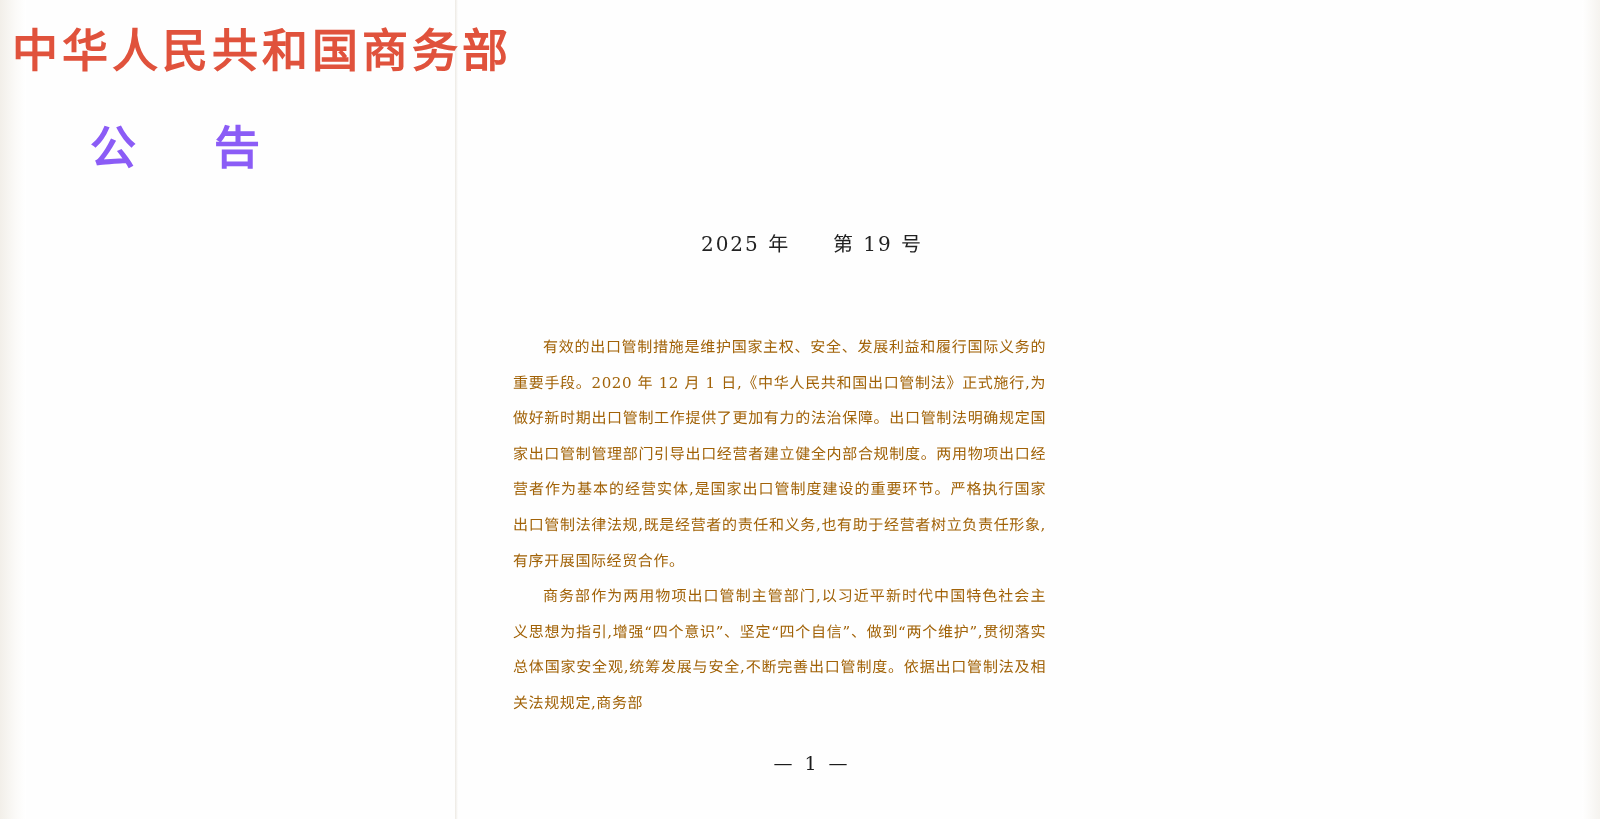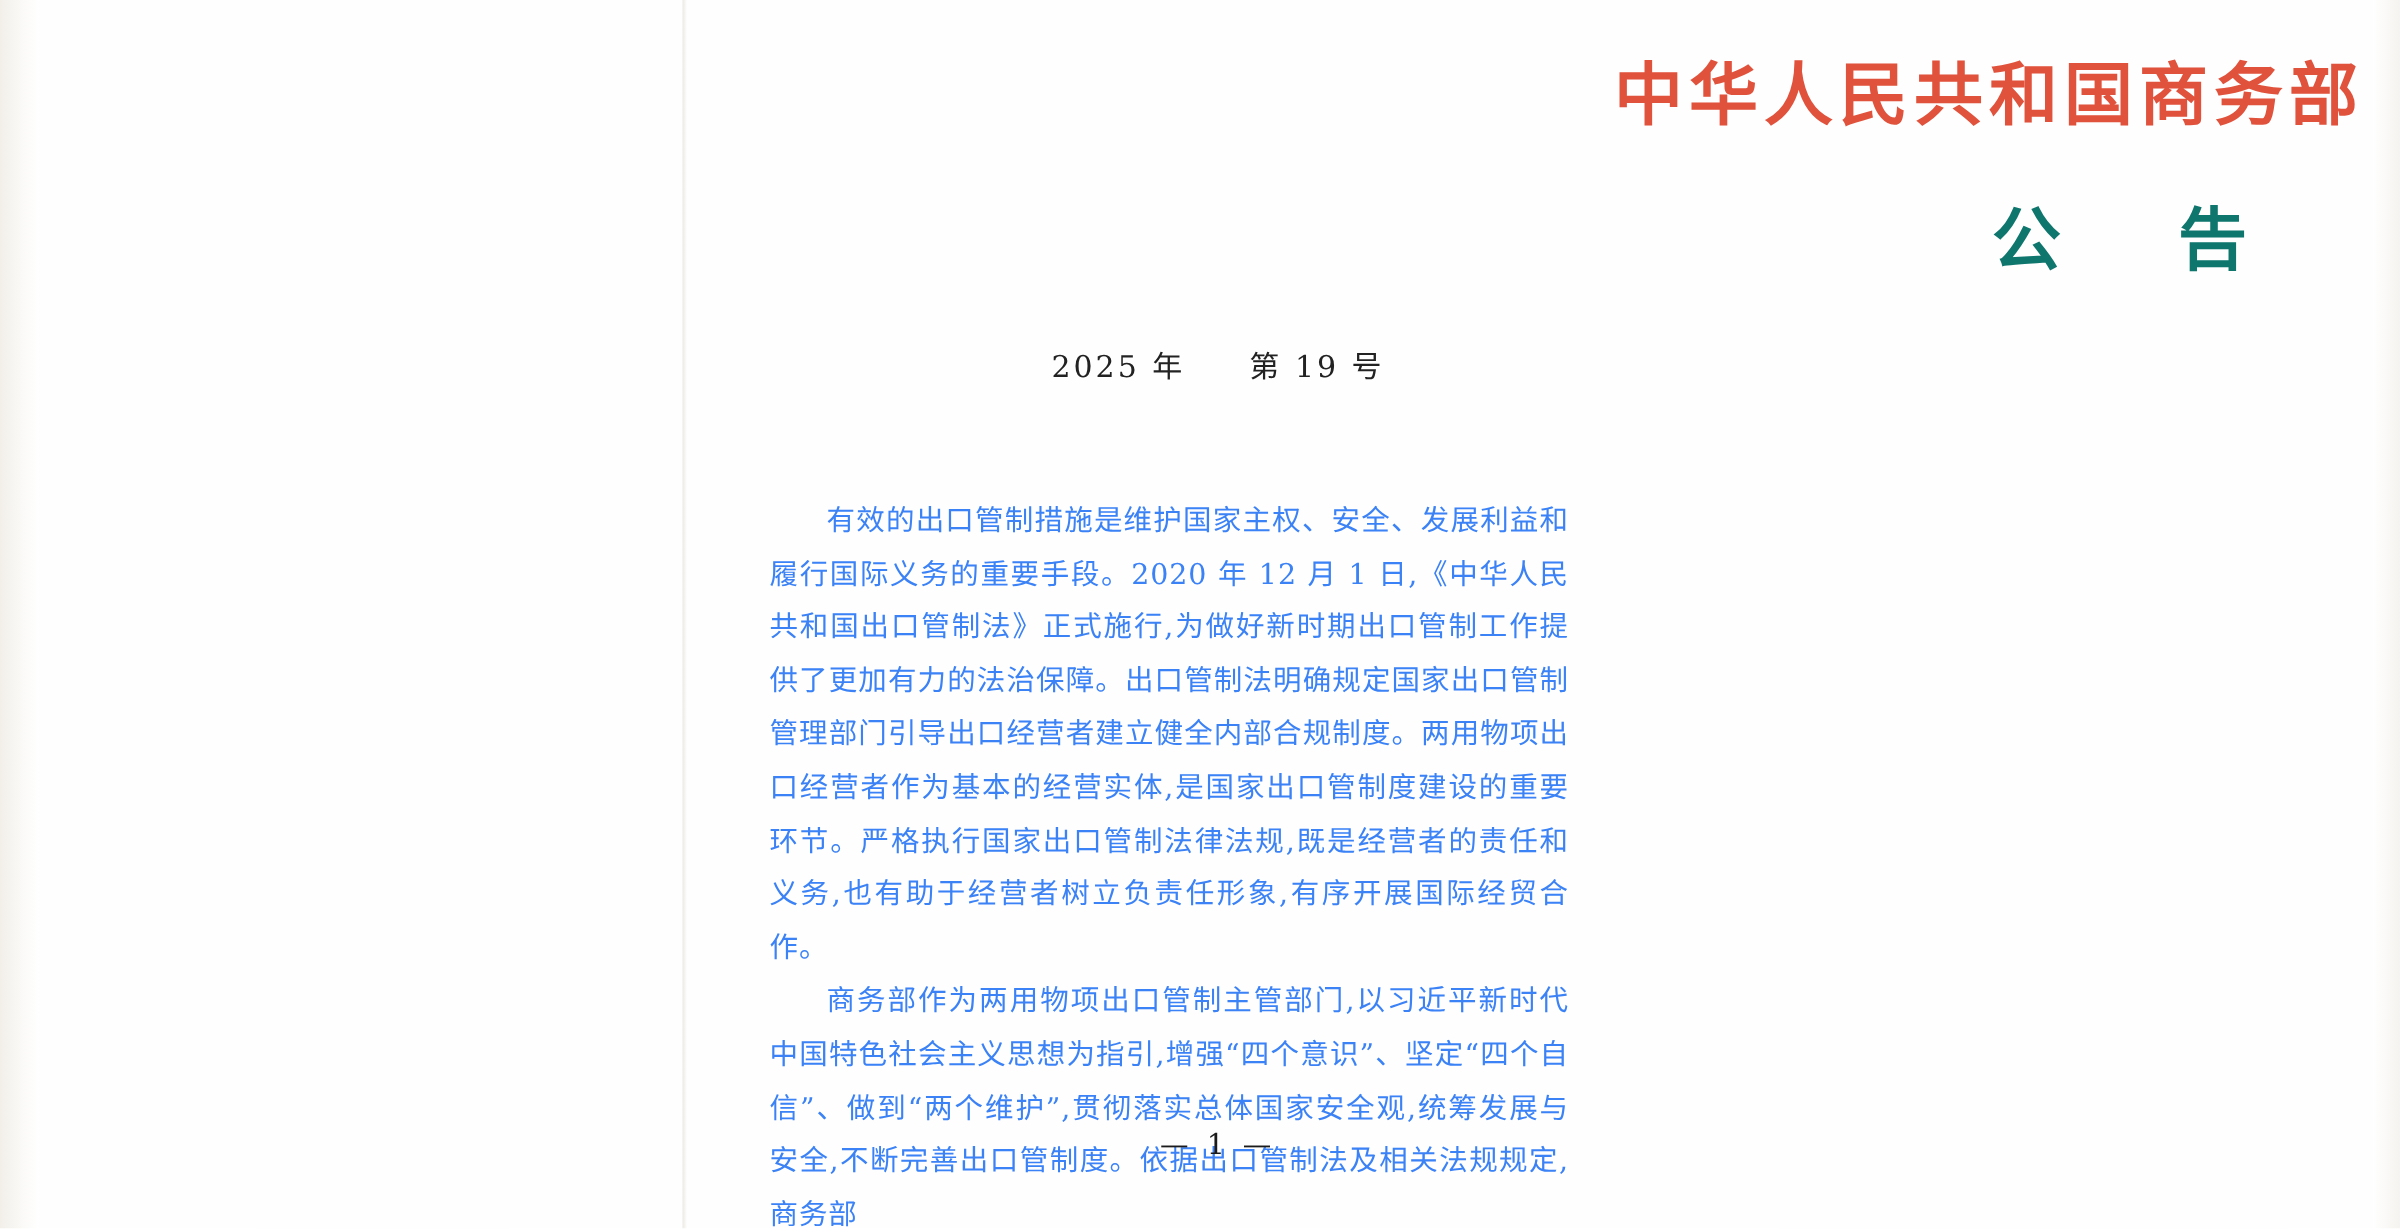--- a/index.html
+++ b/index.html
@@ -61,9 +61,9 @@
   .masthead {
     position: absolute;
     left: 0;
-    top: 36px;
+    top: 24px;
     width: 1576px;
-    text-align: right;
+    text-align: left;
   }
   .masthead-title {
     font-family: "DejaVu Serif", "Liberation Serif", serif;

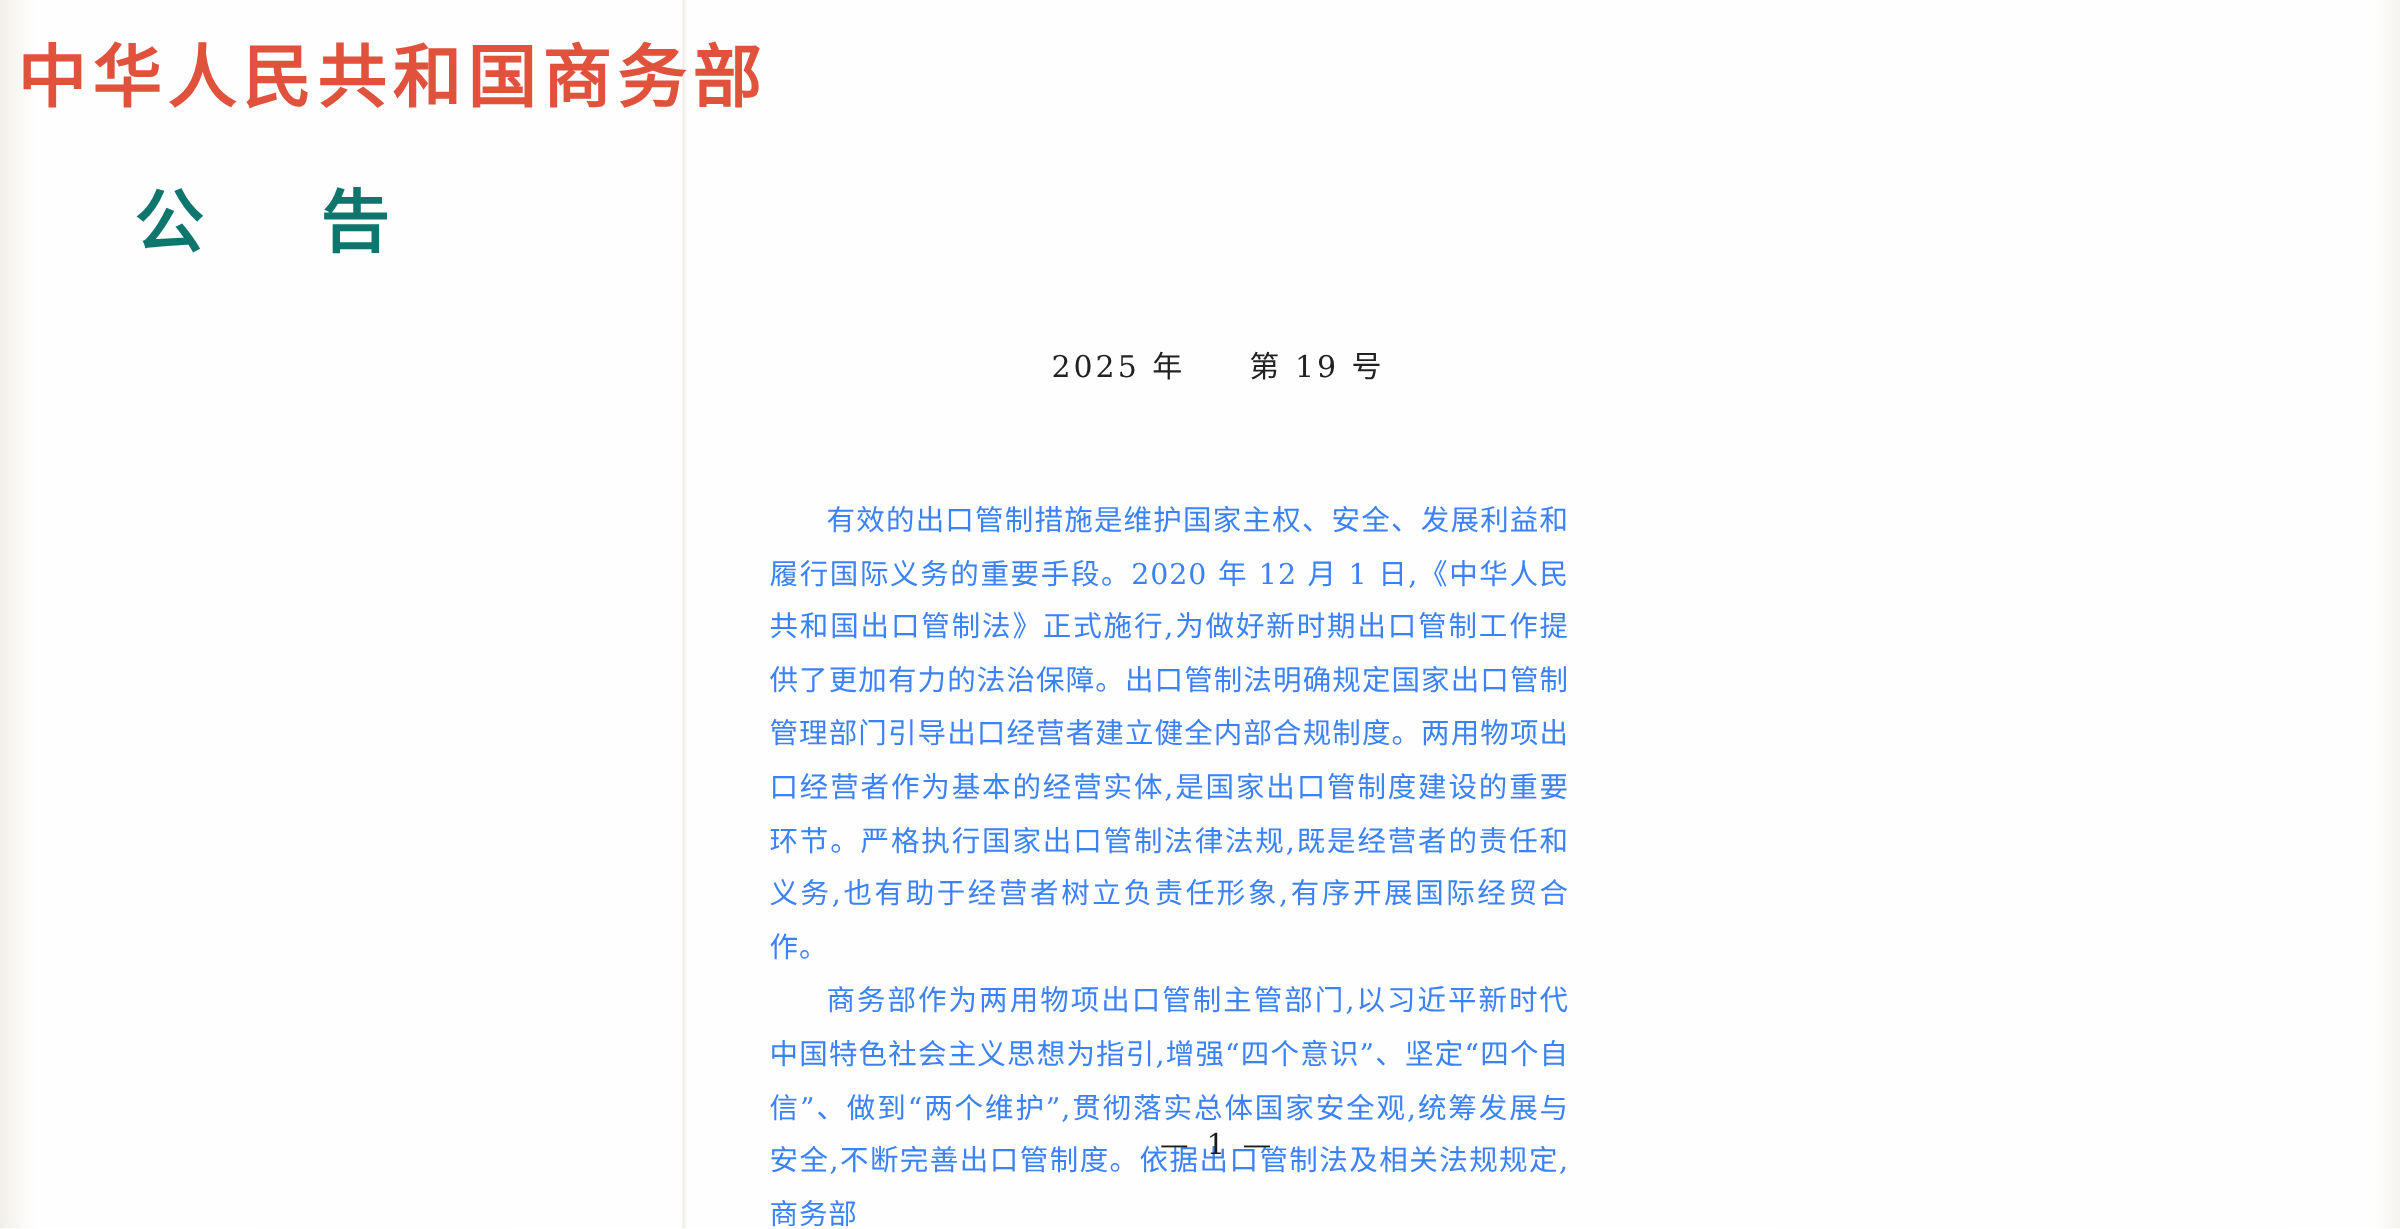--- a/index.html
+++ b/index.html
@@ -80,7 +80,7 @@
     padding-left: 12px;
     font-size: 46px;
     font-weight: 700;
-    color: #0f766e;
+    color: #8b5cf6;
     letter-spacing: 78px;
     text-indent: 78px;
     font-family: "DejaVu Serif", "Liberation Serif", serif;

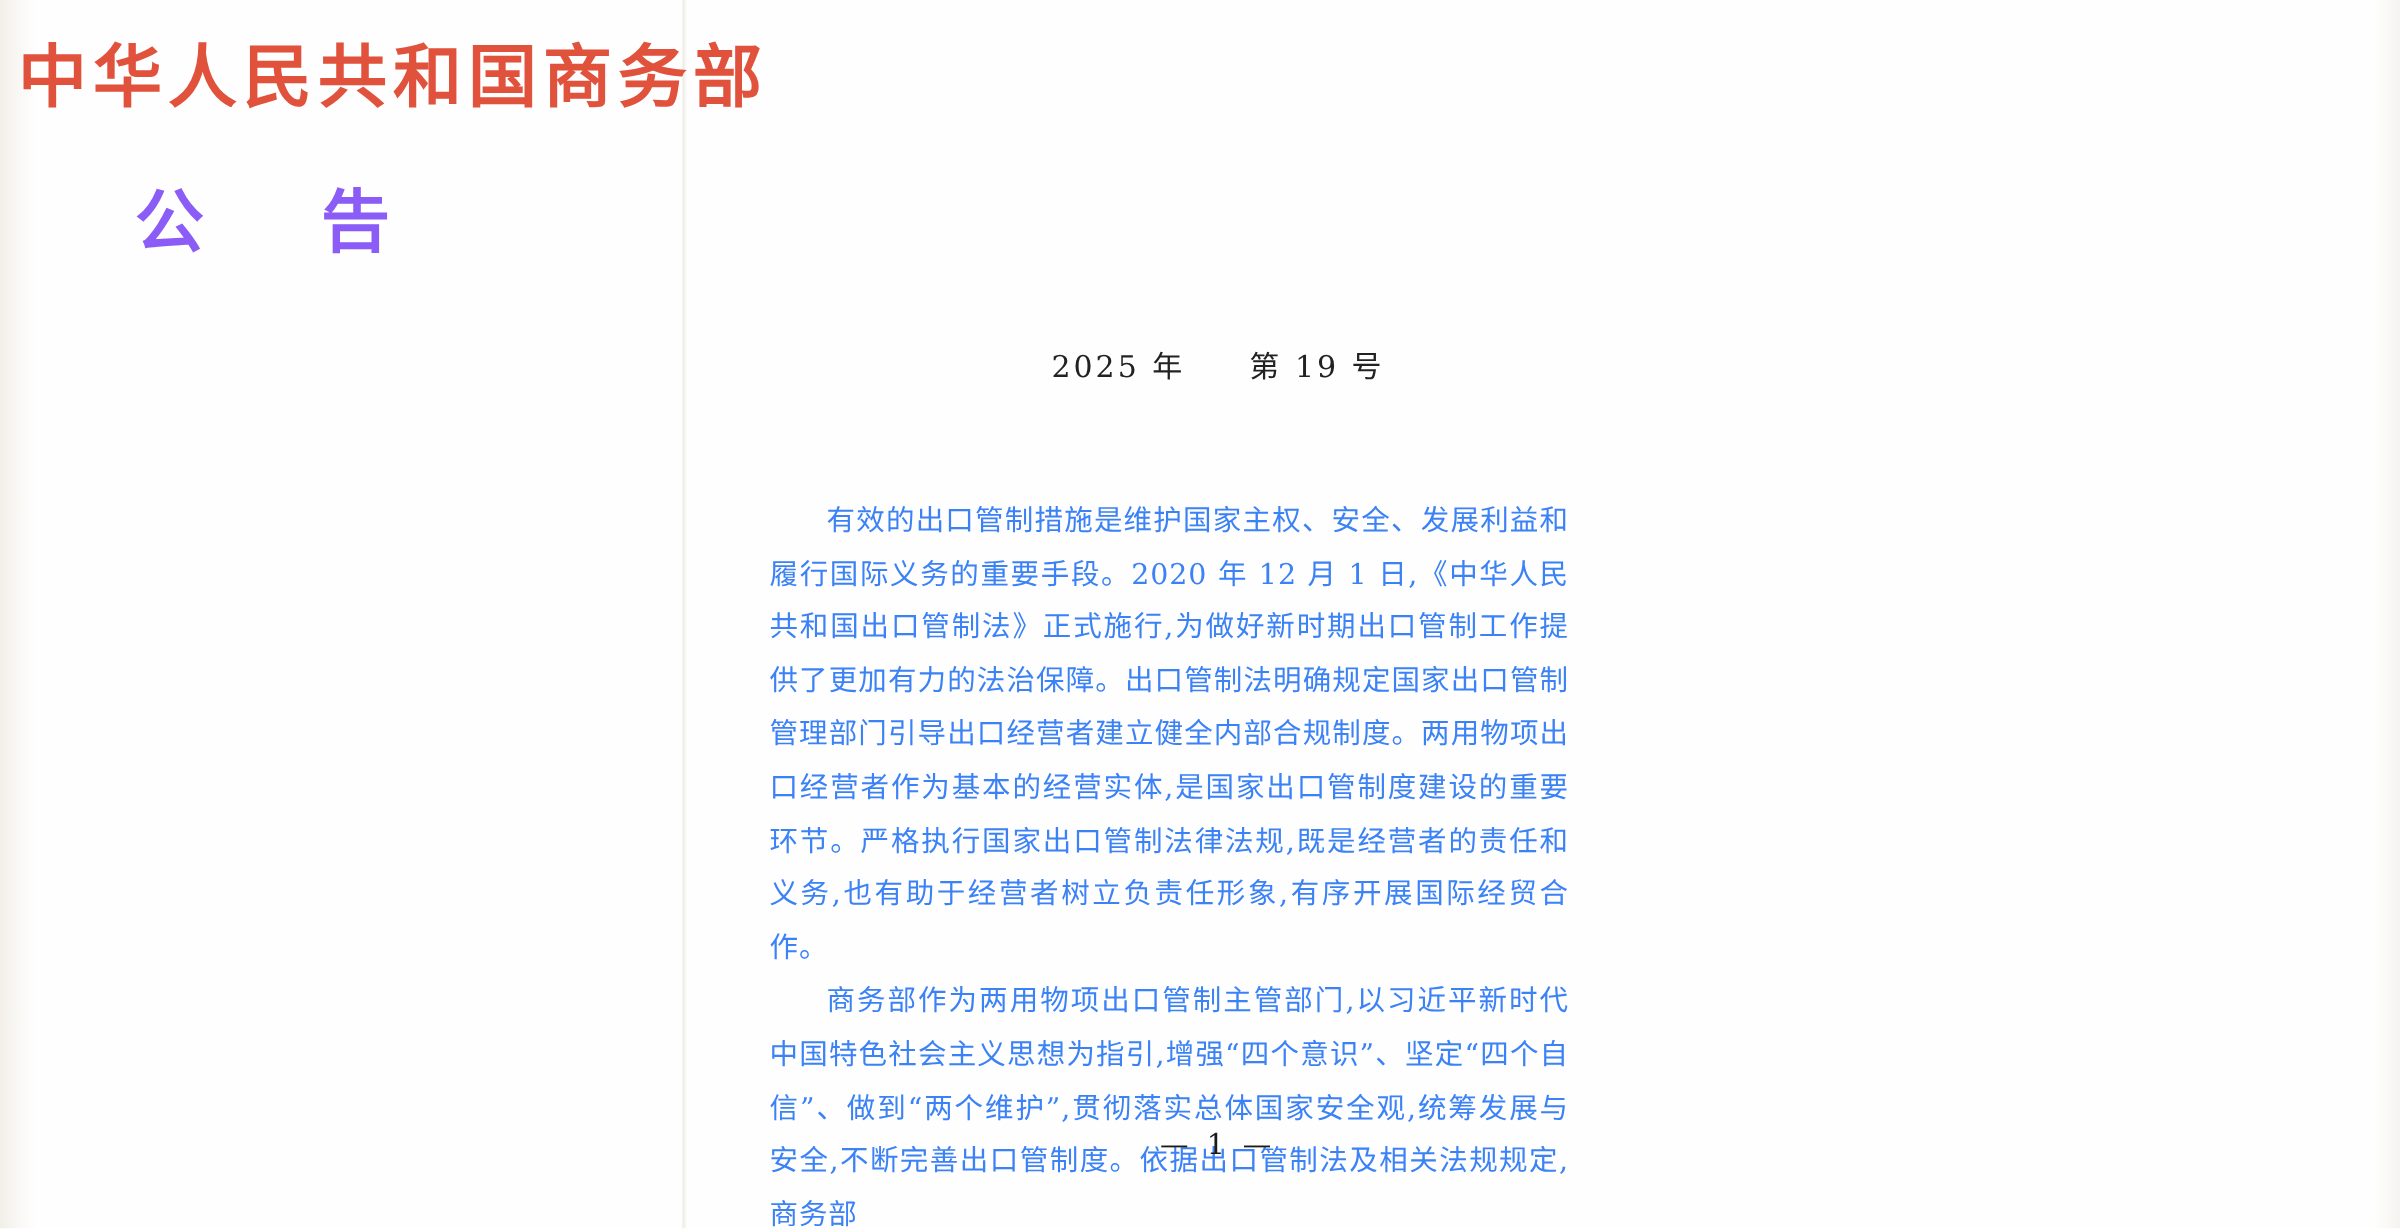--- a/index.html
+++ b/index.html
@@ -111,12 +111,12 @@
   .para {
     margin: 0 0 0 0;
     text-indent: 2em;
-    font-size: 19px;
+    font-size: 15px;
     line-height: 35.6px;
     letter-spacing: 0.6px;
     text-align: justify;
     text-justify: inter-ideograph;
-    color: #3b82f6;
+    color: #a16207;
     font-family: "DejaVu Serif", "Liberation Serif", serif;
   }
   .para + .para {

